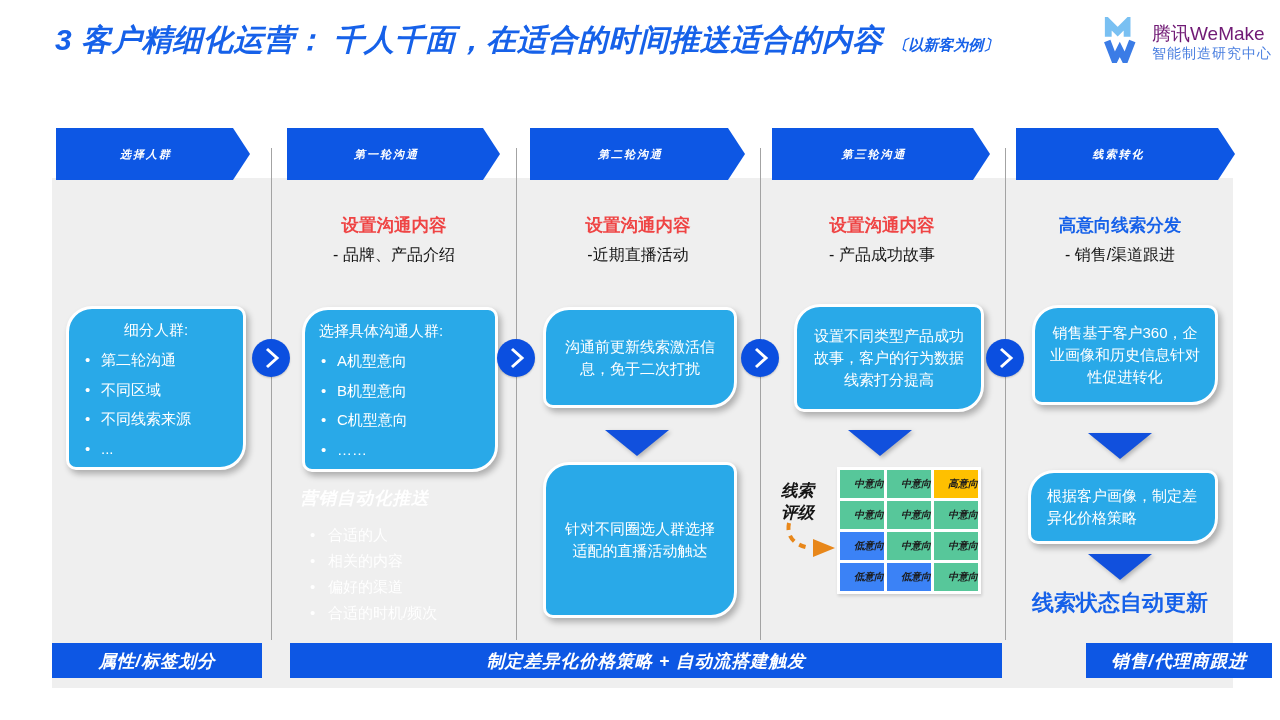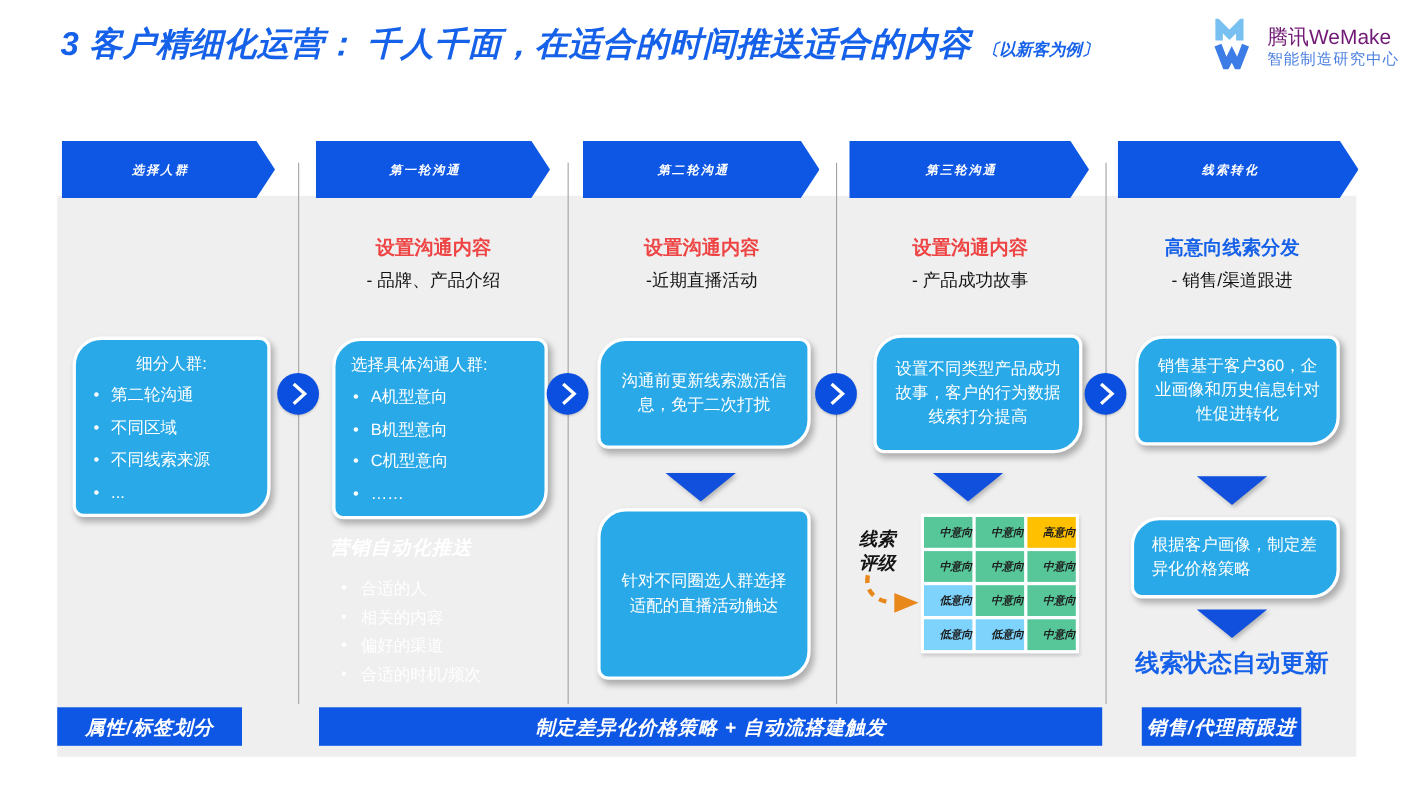--- a/index.html
+++ b/index.html
@@ -79,7 +79,7 @@
   .cell{display:flex;align-items:center;justify-content:center;font-size:10px;
     font-weight:700;font-style:italic;color:#1c1c1c;padding-left:14px;}
   .cell[data-level="mid"]{background:#57c79a;}
-  .cell[data-level="low"]{background:#7dd3fc;}
+  .cell[data-level="low"]{background:#3b82f6;}
   .cell[data-level="high"]{background:#ffc000;}
   .rating-arrow{position:absolute;left:783px;top:521px;z-index:3;}
 

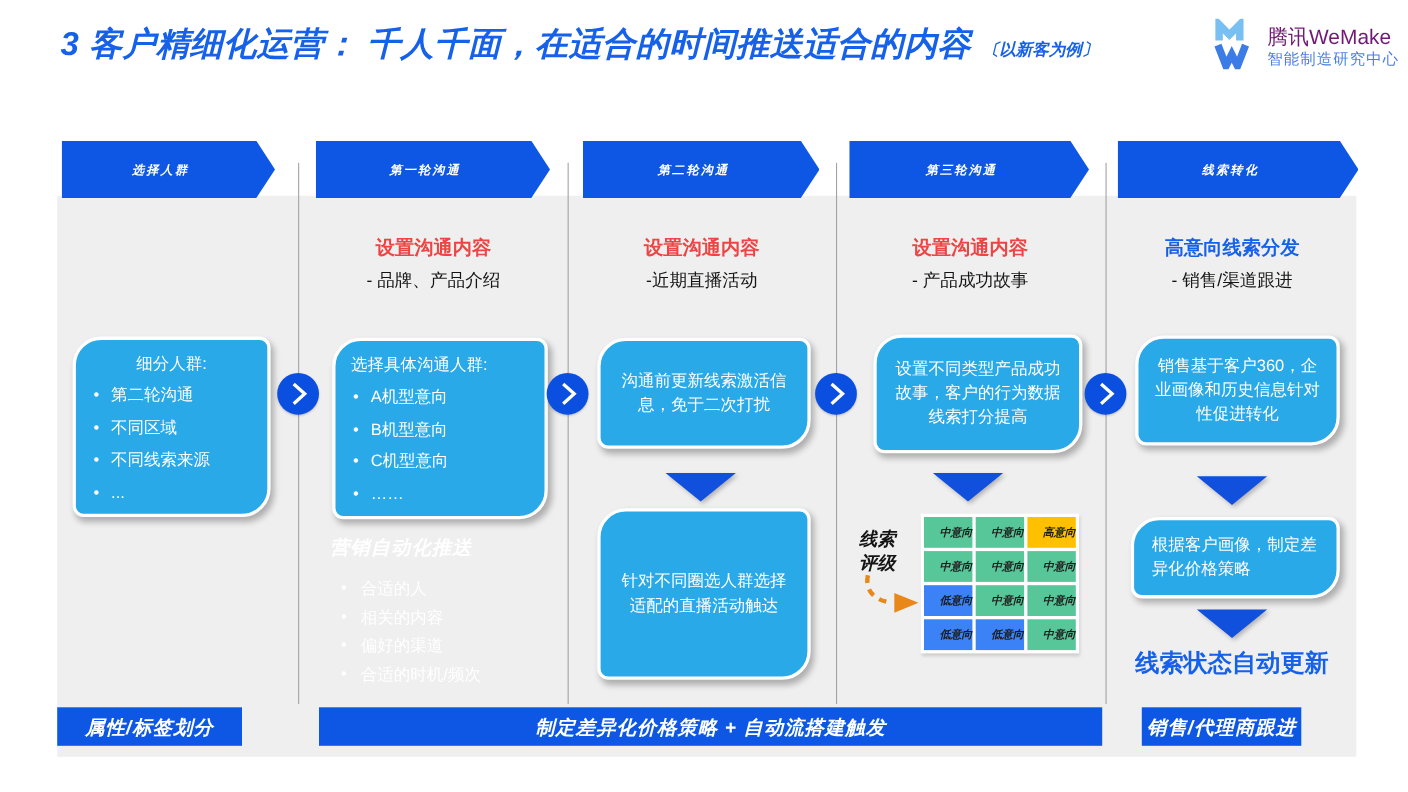--- a/index.html
+++ b/index.html
@@ -232,7 +232,7 @@
   <div class="tri" style="left:1088px;top:554px;"></div>
   <div class="status-text">线索状态自动更新</div>
 
-  <div class="footerbar" style="left:52px;width:168px;">属性/标签划分</div>
+  <div class="footerbar" style="left:52px;width:210px;">属性/标签划分</div>
   <div class="footerbar" style="left:290px;width:712px;">制定差异化价格策略 + 自动流搭建触发</div>
   <div class="footerbar" style="left:1038px;width:145px;">销售/代理商跟进</div>
 

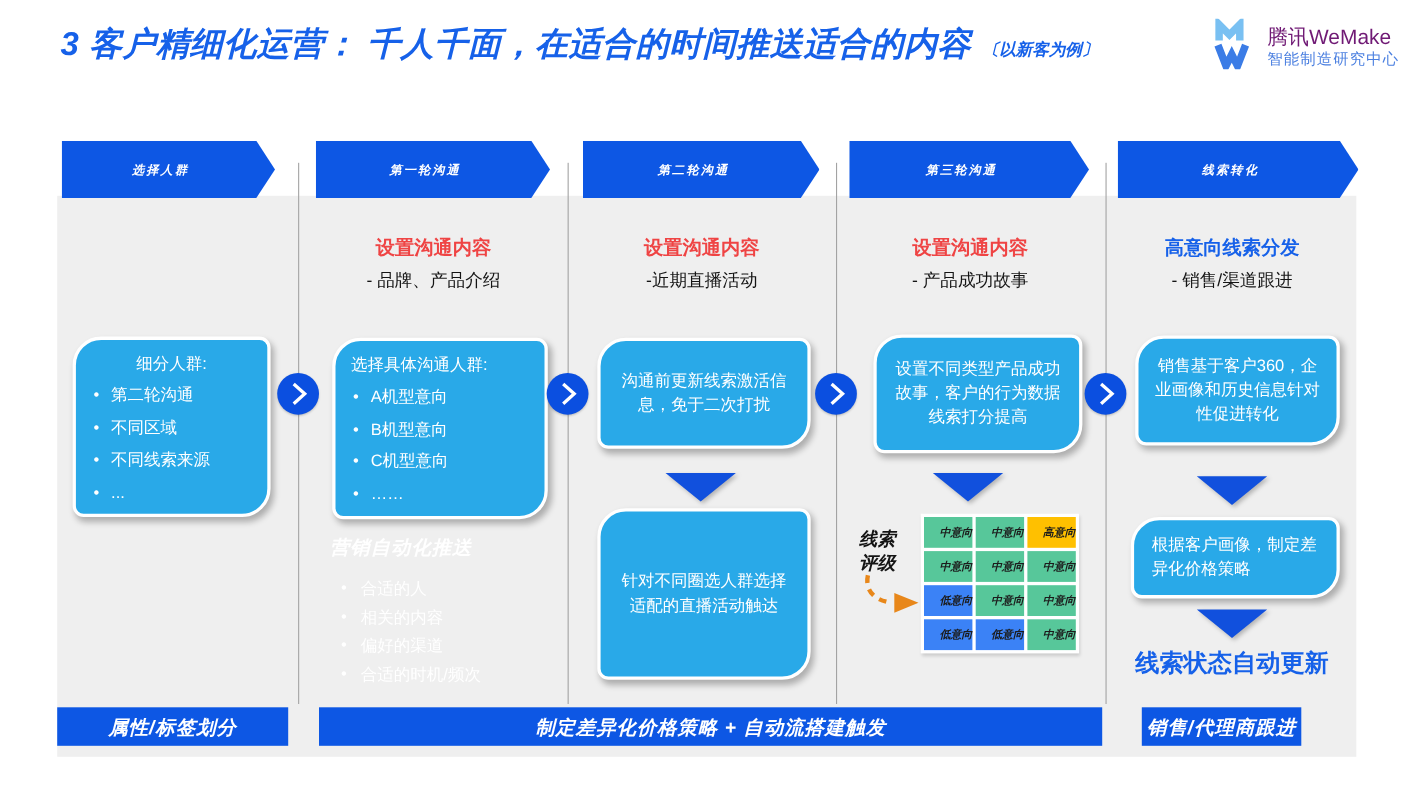--- a/index.html
+++ b/index.html
@@ -234,7 +234,7 @@
 
   <div class="footerbar" style="left:52px;width:210px;">属性/标签划分</div>
   <div class="footerbar" style="left:290px;width:712px;">制定差异化价格策略 + 自动流搭建触发</div>
-  <div class="footerbar" style="left:1038px;width:145px;">销售/代理商跟进</div>
+  <div class="footerbar" style="left:1086px;width:186px;">销售/代理商跟进</div>
 
 </div>
 

